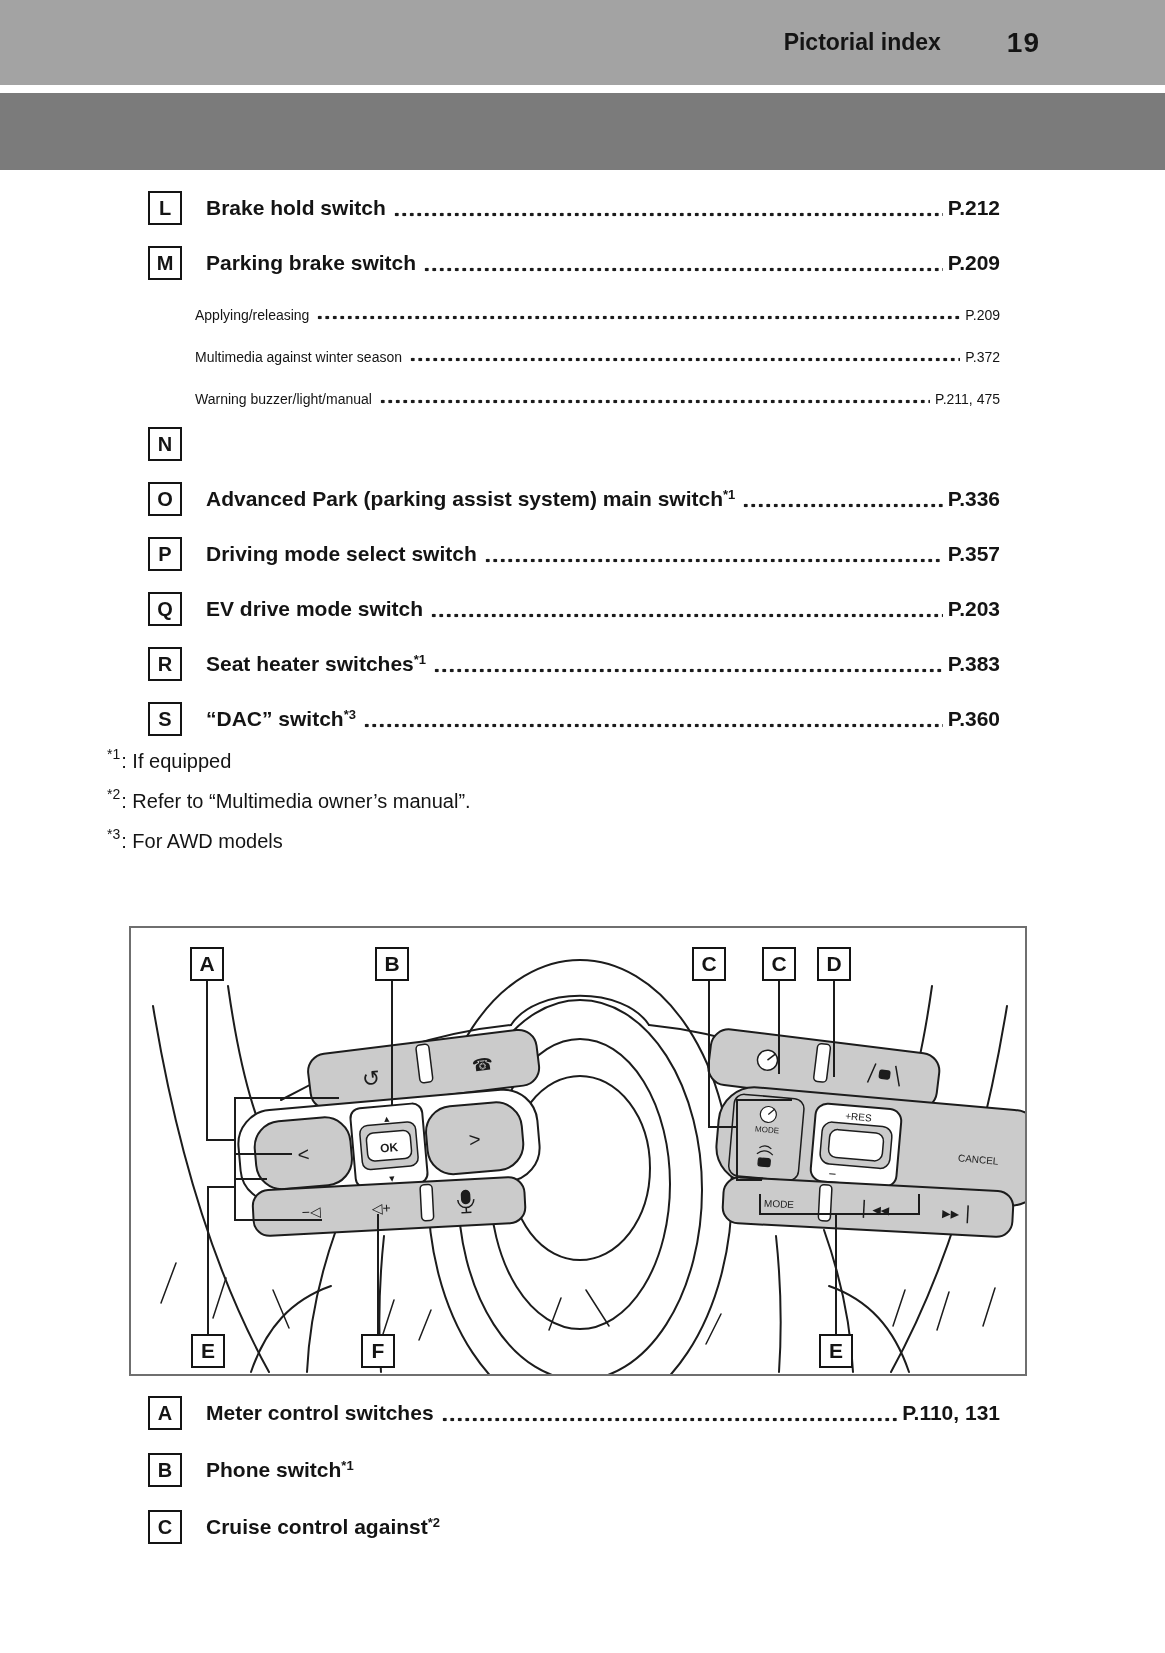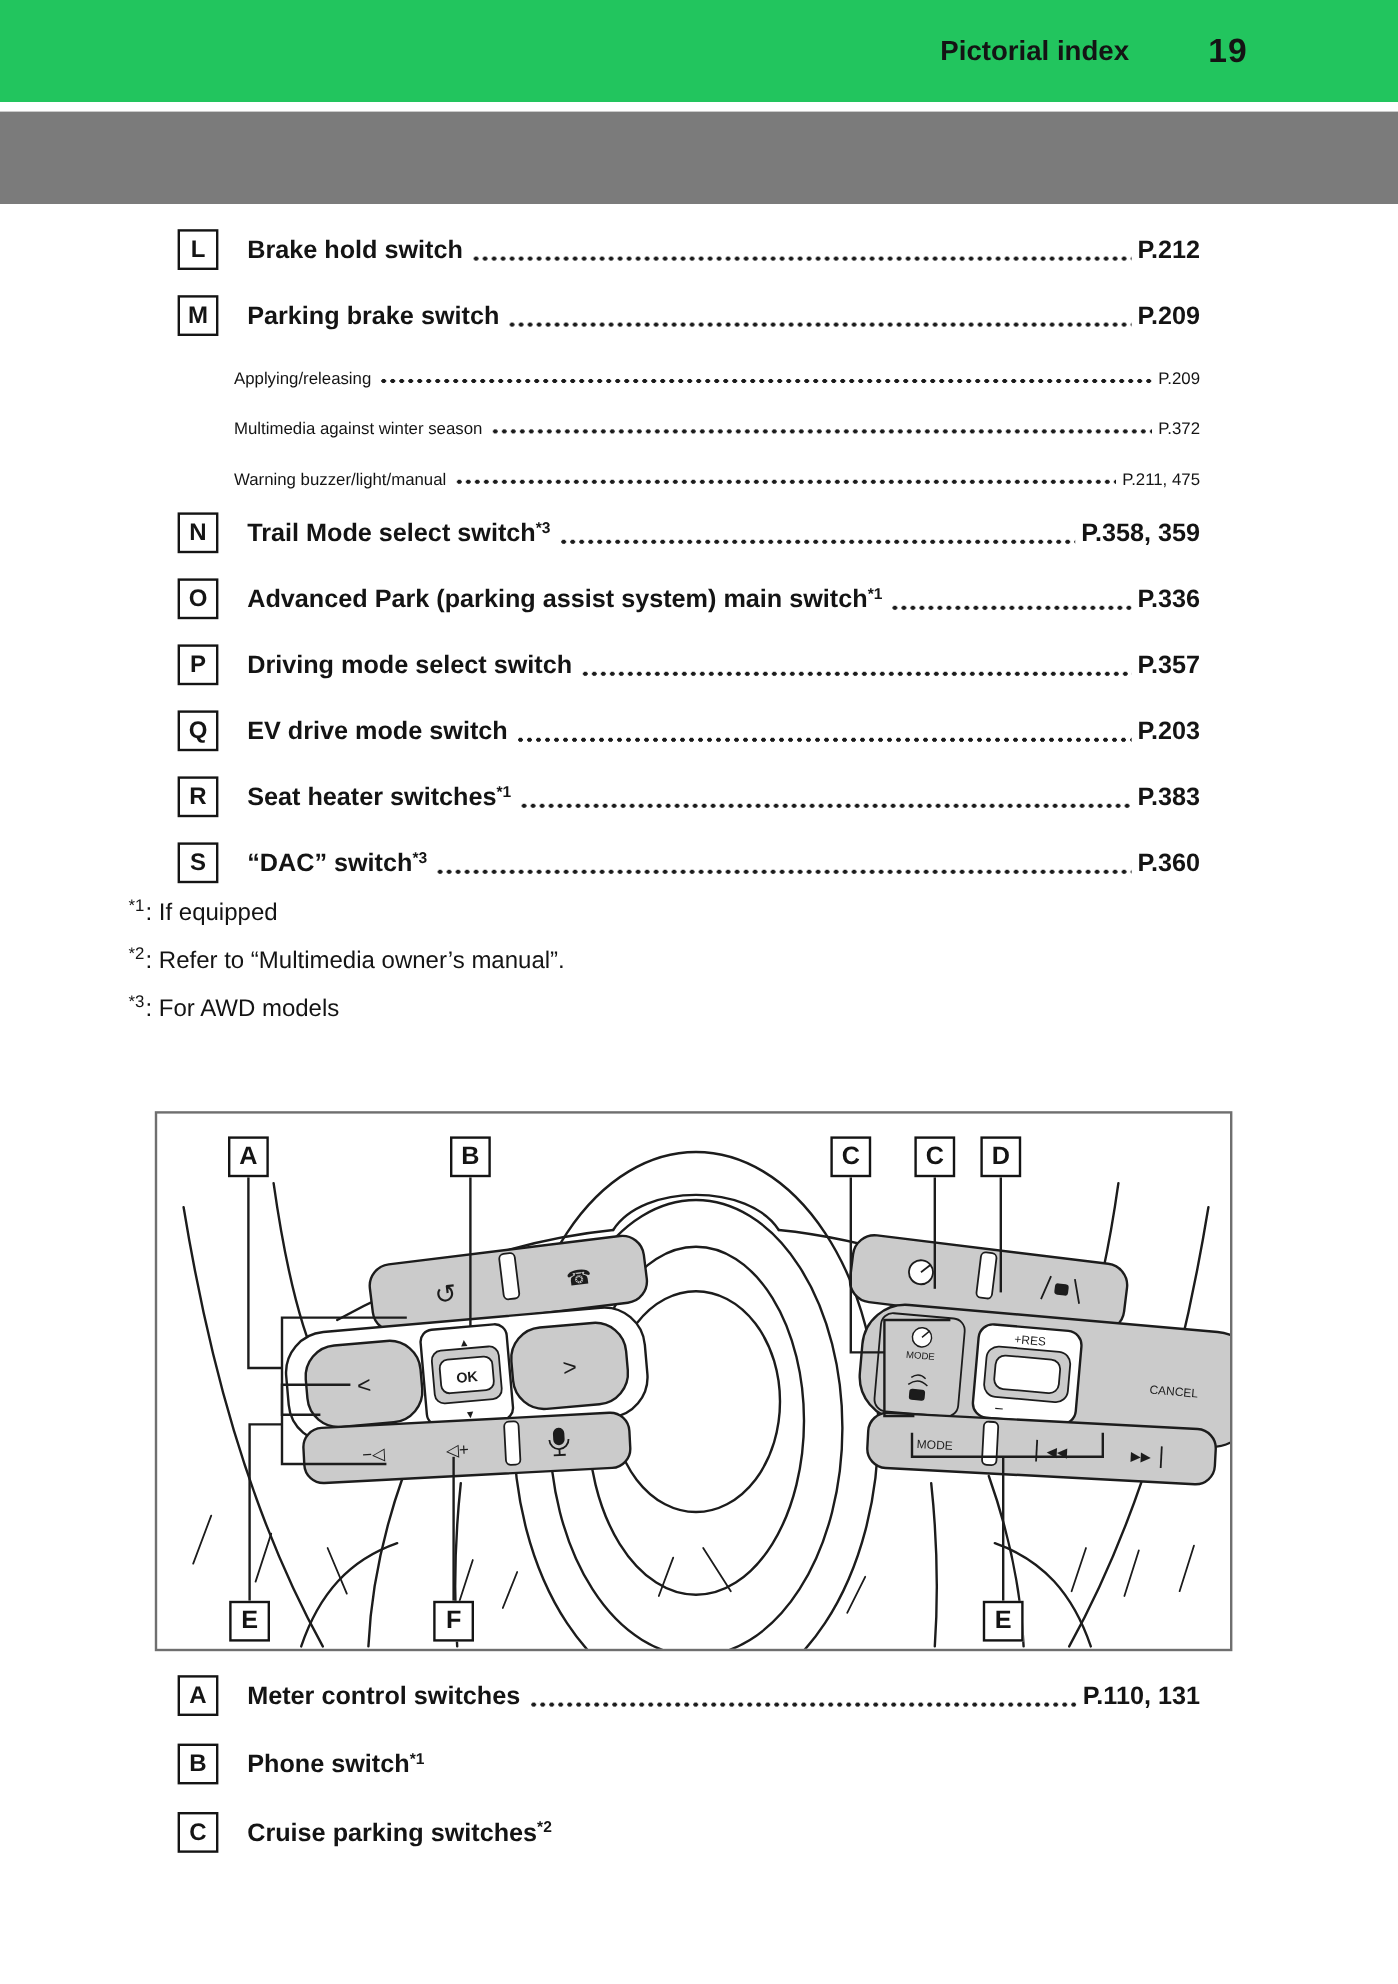--- a/index.html
+++ b/index.html
@@ -7,7 +7,7 @@
         font-family:"Liberation Sans", sans-serif;color:#141414;}
 
   
-  .band-light{position:absolute;top:0;left:0;width:1165px;height:85px;background:#22c55e;
+  .band-light{position:absolute;top:0;left:0;width:1165px;height:85px;background:#a3a3a3;
               display:flex;align-items:center;justify-content:flex-end;padding-right:125px;box-sizing:border-box;gap:66px;}
   .hdr-title{font-size:23px;font-weight:bold;}
   .hdr-num{font-size:28px;font-weight:bold;letter-spacing:1px;}

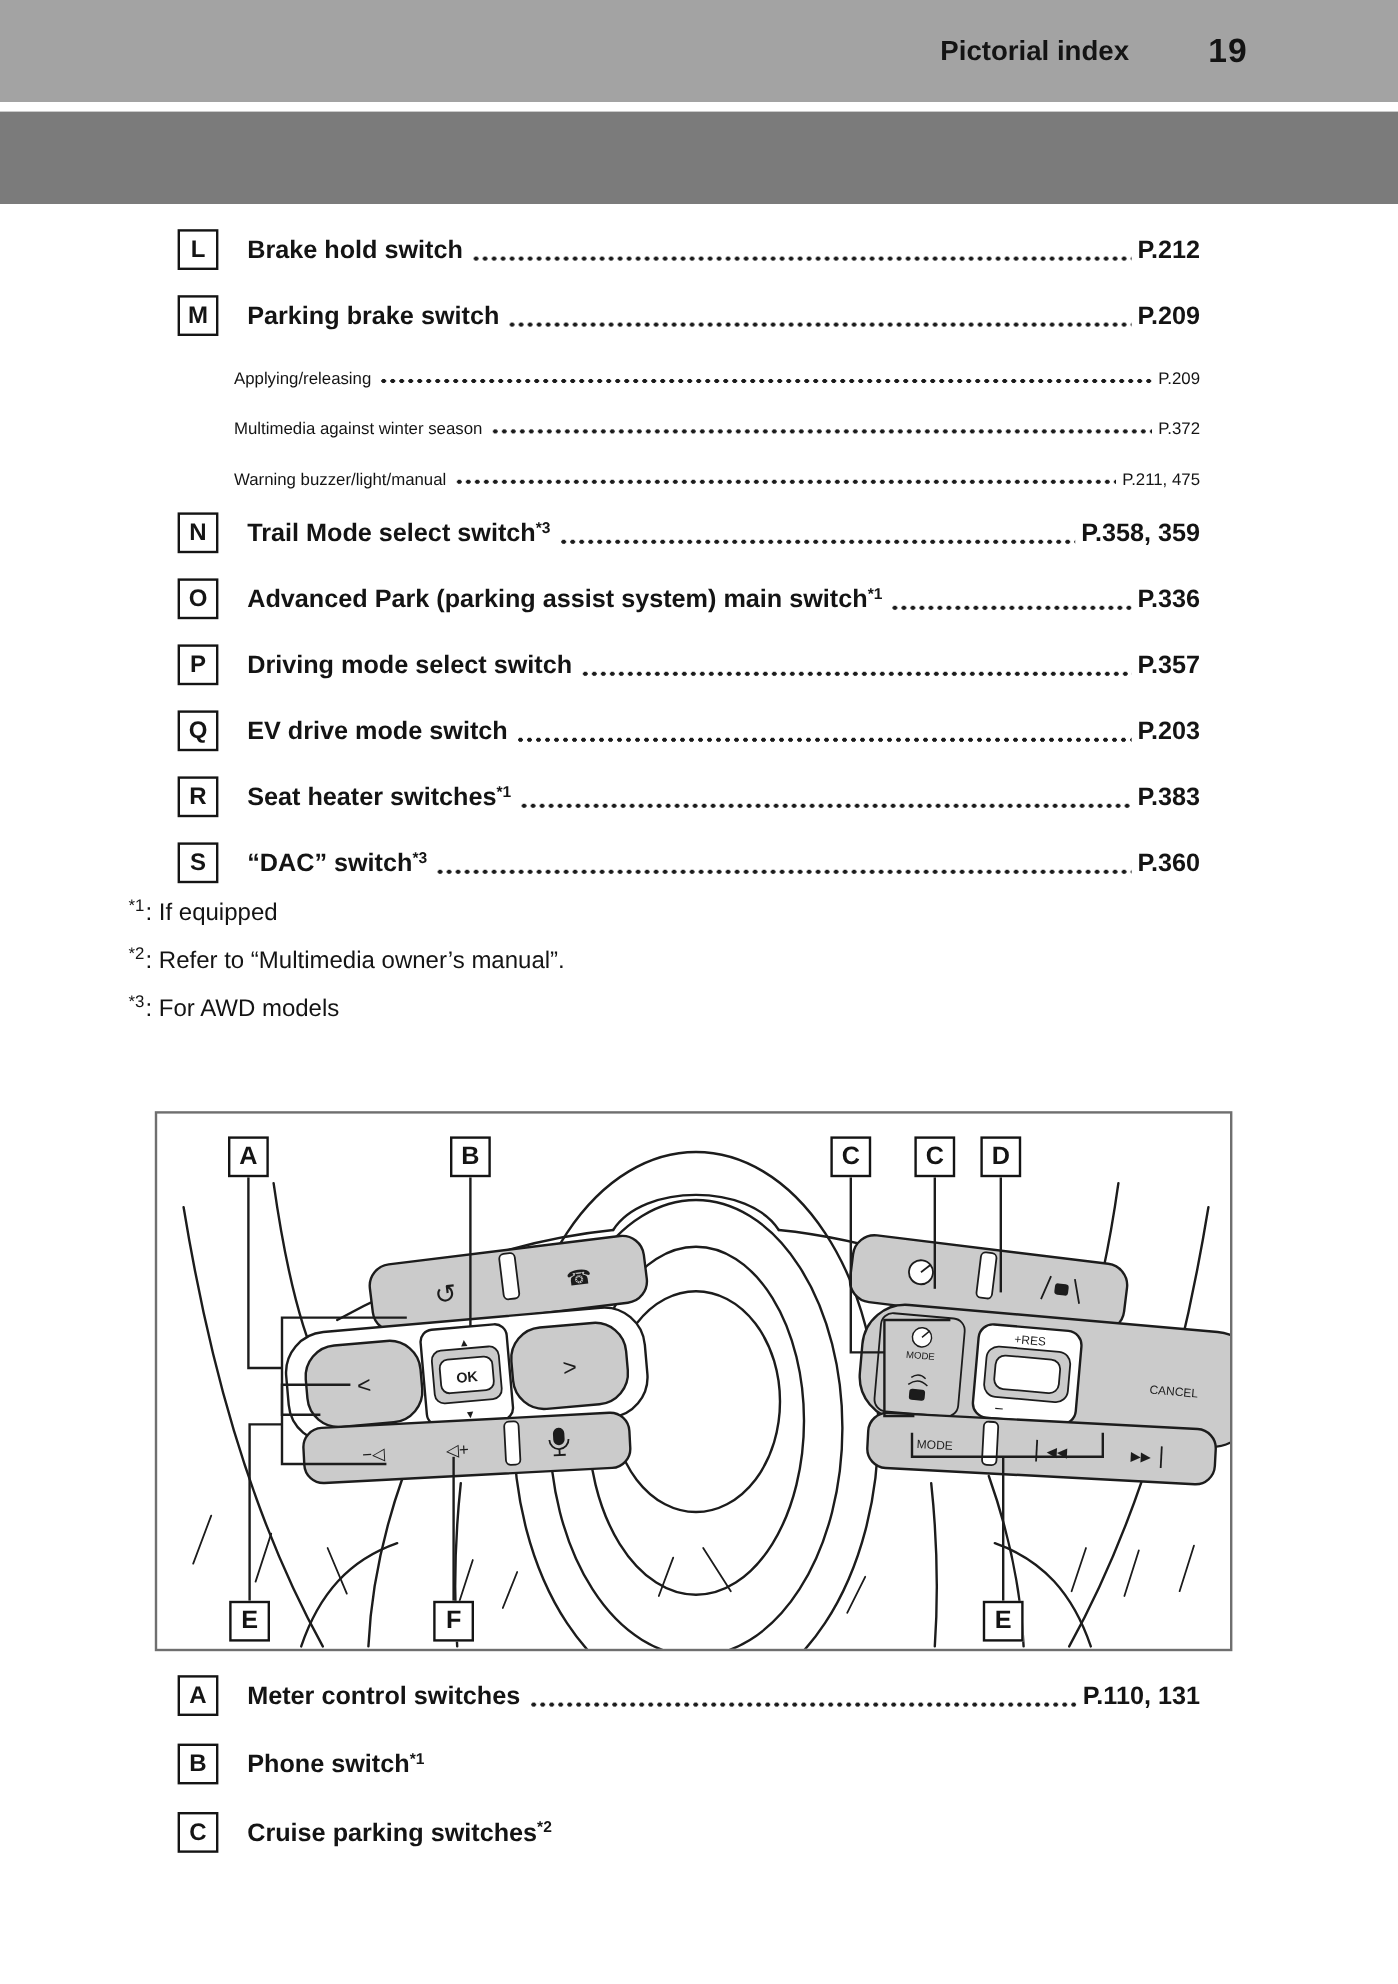--- a/index.html
+++ b/index.html
@@ -110,11 +110,6 @@
       <div class="letter-box">
           <span>N</span>
         </div>
-      <div class="row-body">
-        <span class="lbl"><span>Trail Mode select switch</span><span class="sup">*3</span></span>
-        <span class="leader"></span>
-        <span class="pages">P.358, 359</span>
-      </div>
     </div>
 
     <div class="row main-row">

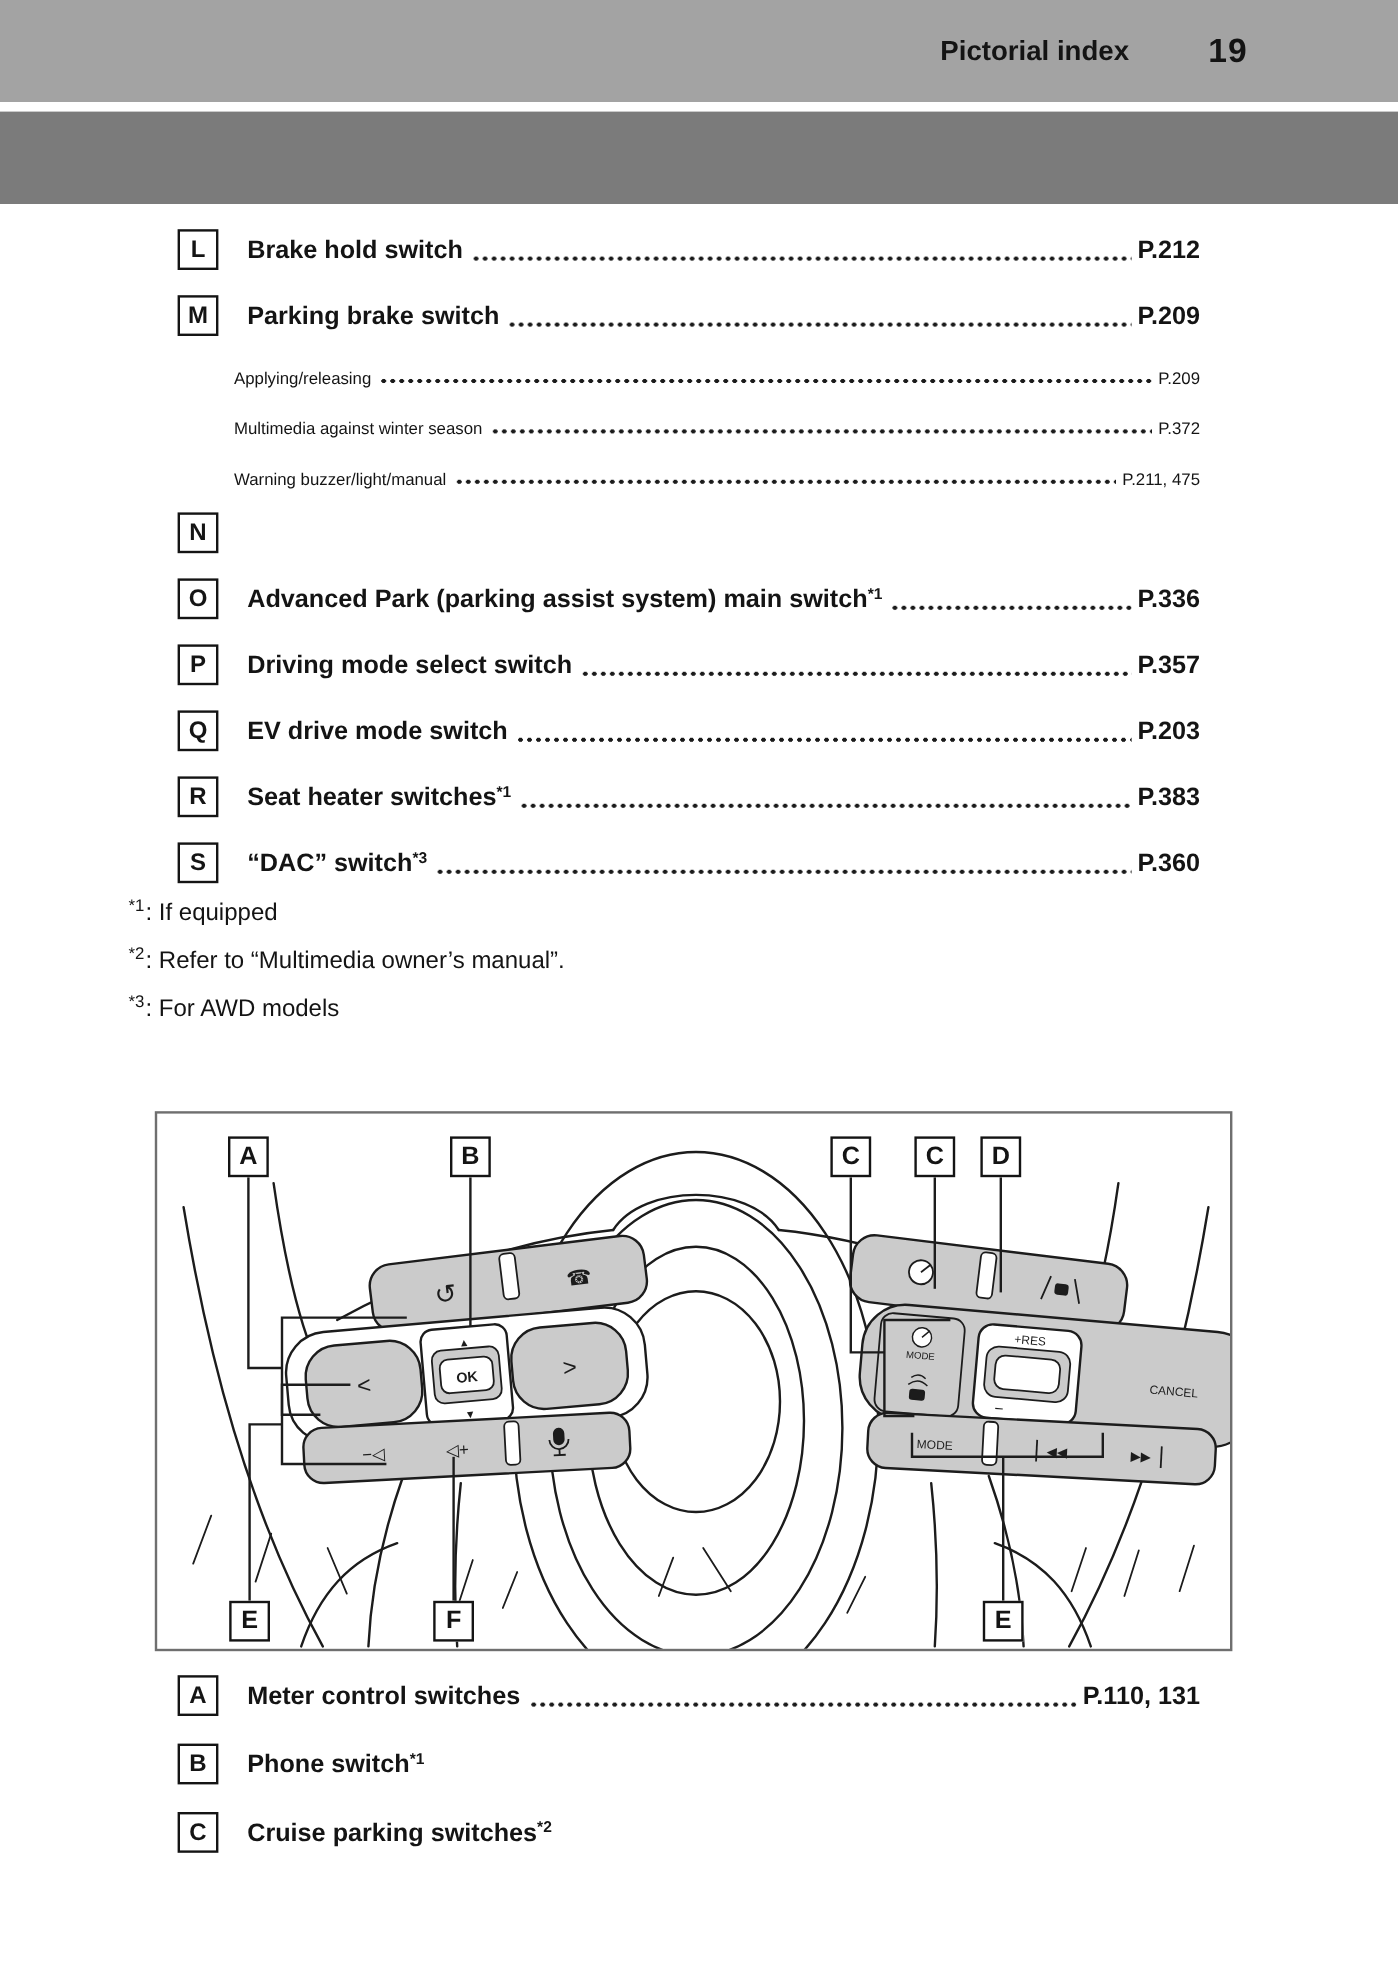--- a/index.html
+++ b/index.html
@@ -358,7 +358,7 @@
           <span>C</span>
         </div>
       <div class="row-body">
-        <span class="lbl"><span>Cruise parking switches</span><span class="sup">*2</span></span>
+        <span class="lbl"><span>Cruise control against</span><span class="sup">*2</span></span>
       </div>
     </div>
   </div>

